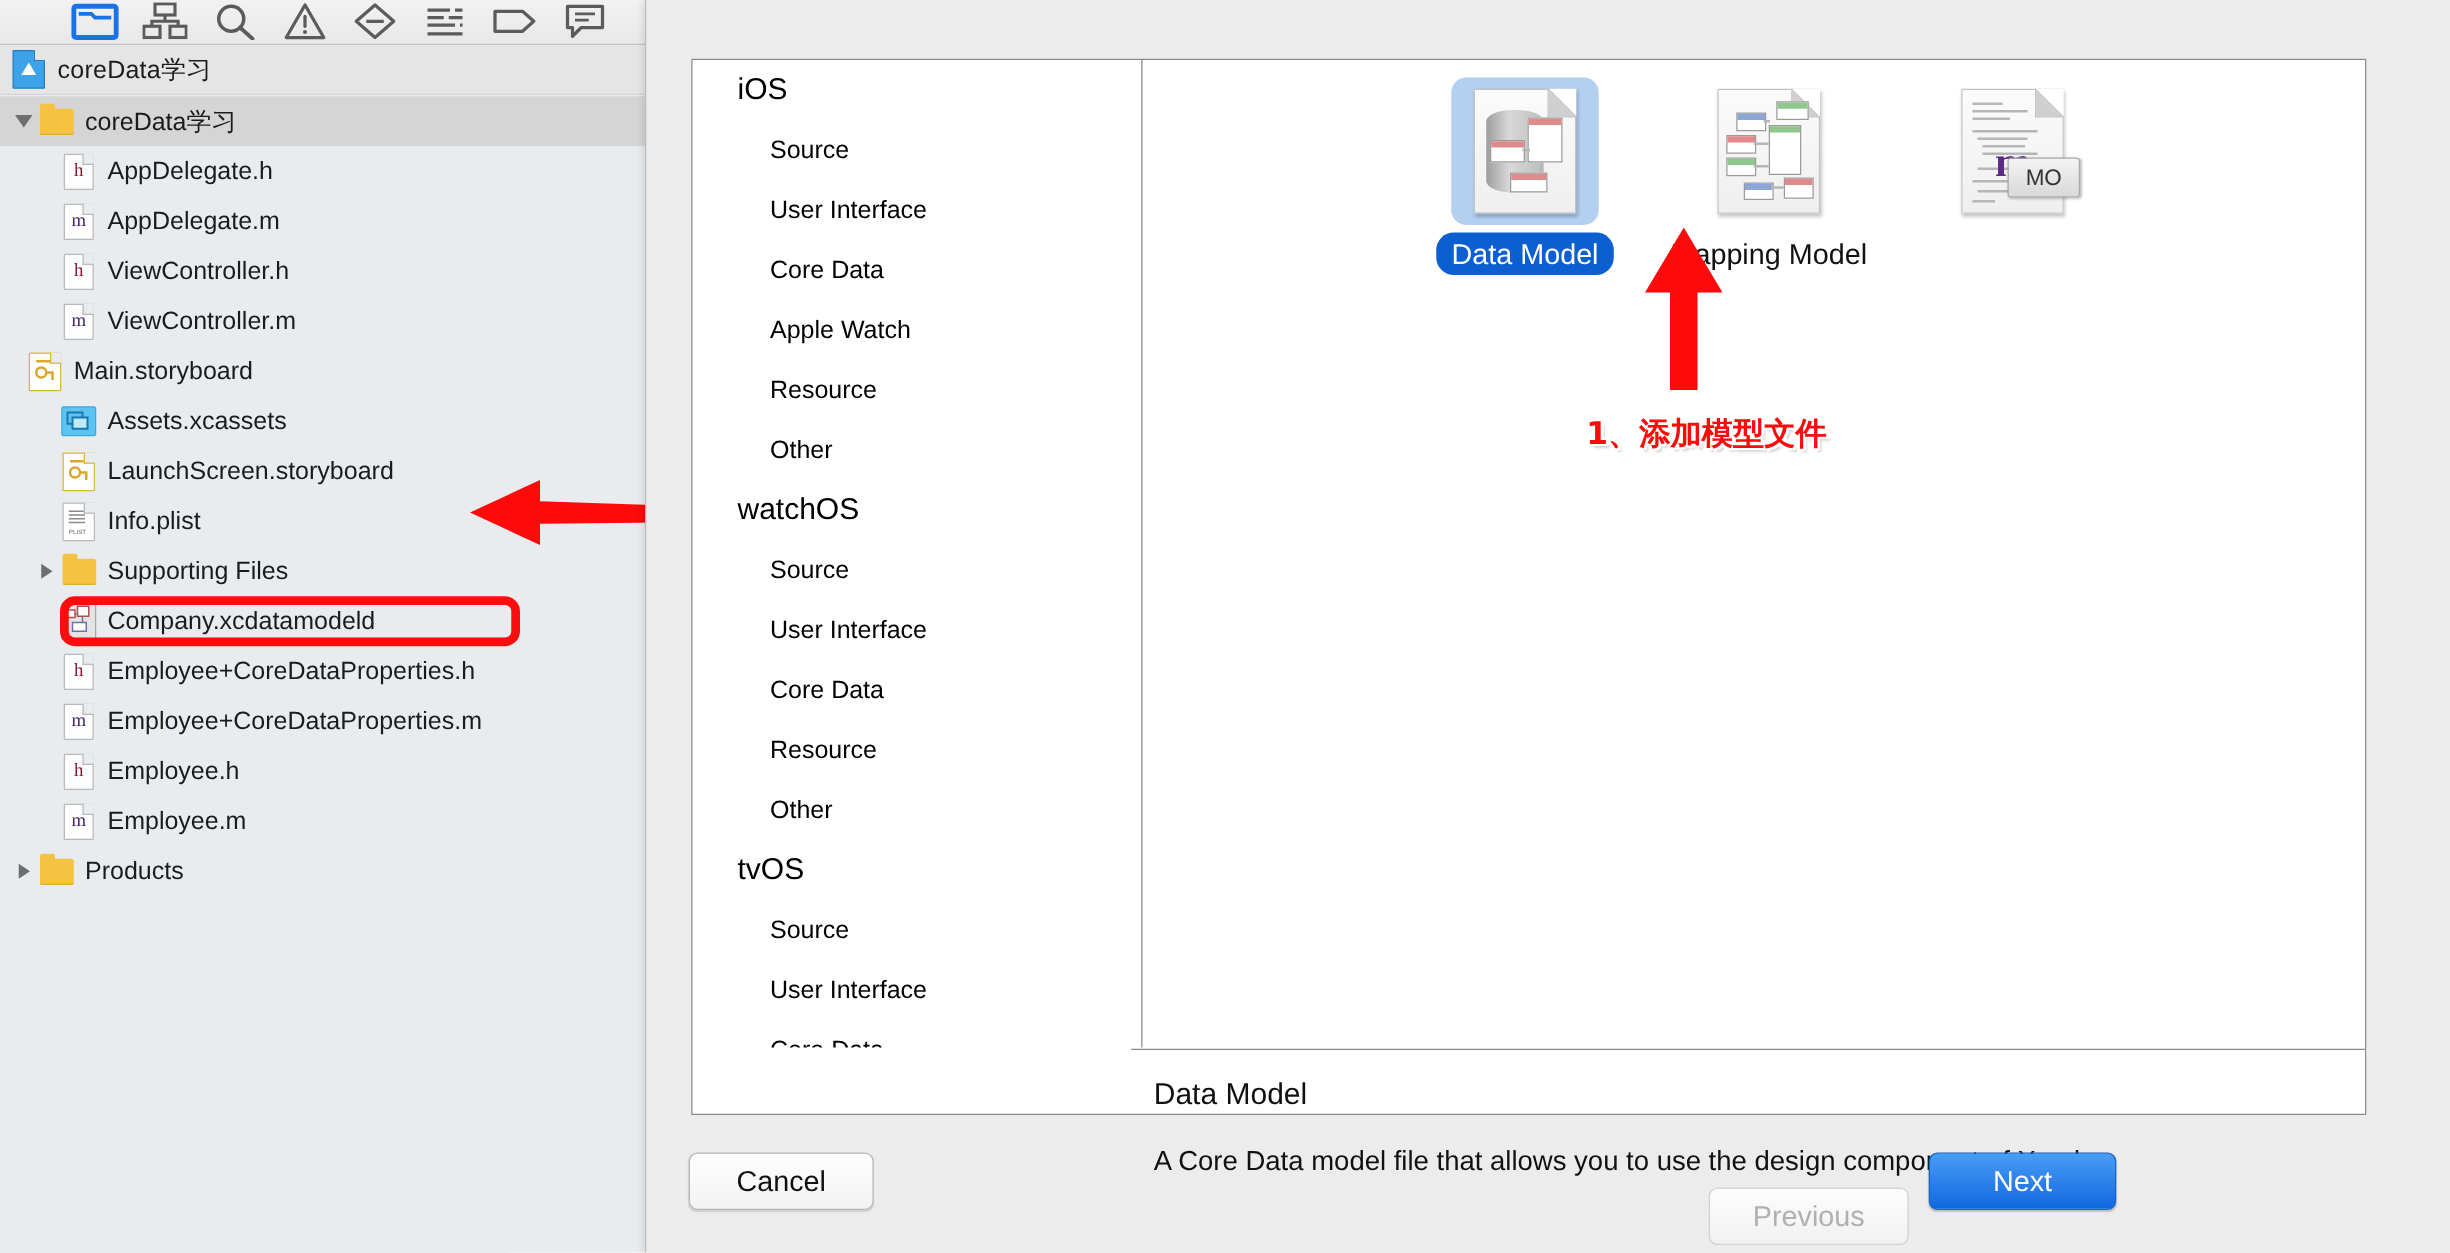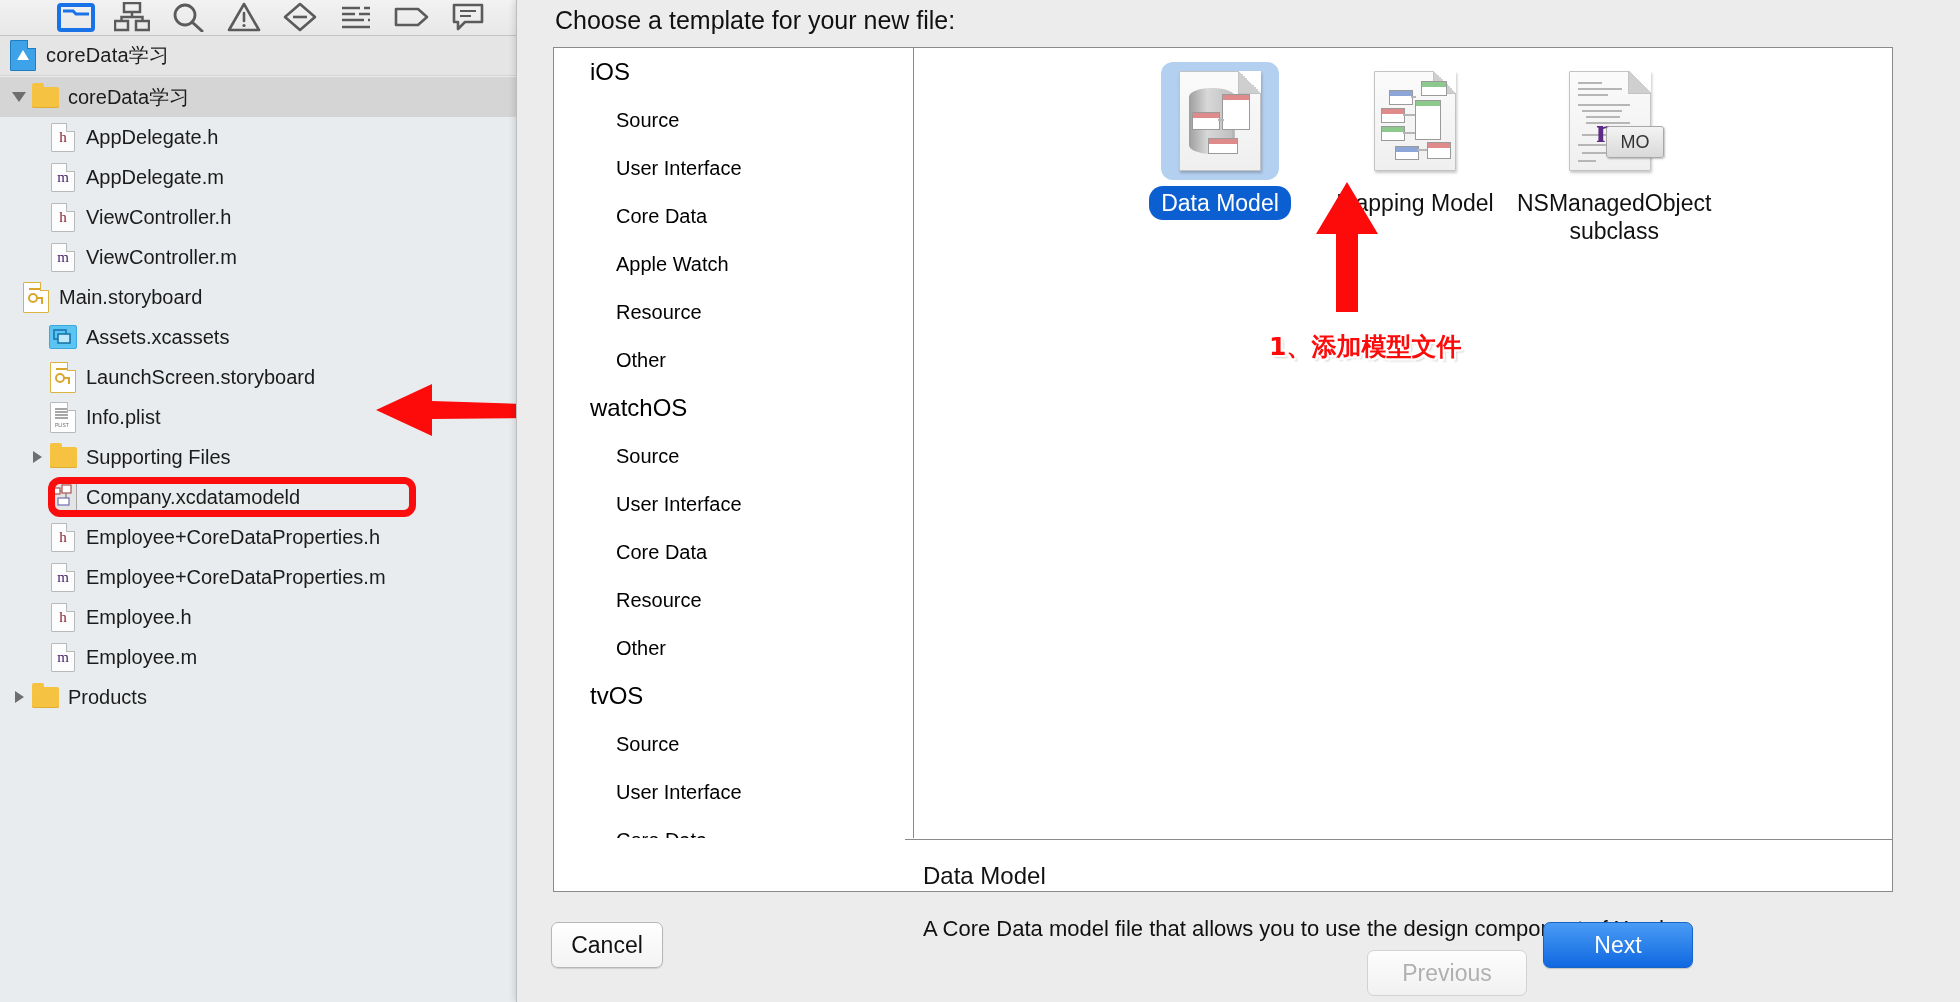--- a/index.html
+++ b/index.html
@@ -445,7 +445,6 @@
 
 <div id="dialog">
 
-  <div id="dialog-title">Choose a template for your new file:</div>
 
   <div id="panel">
 

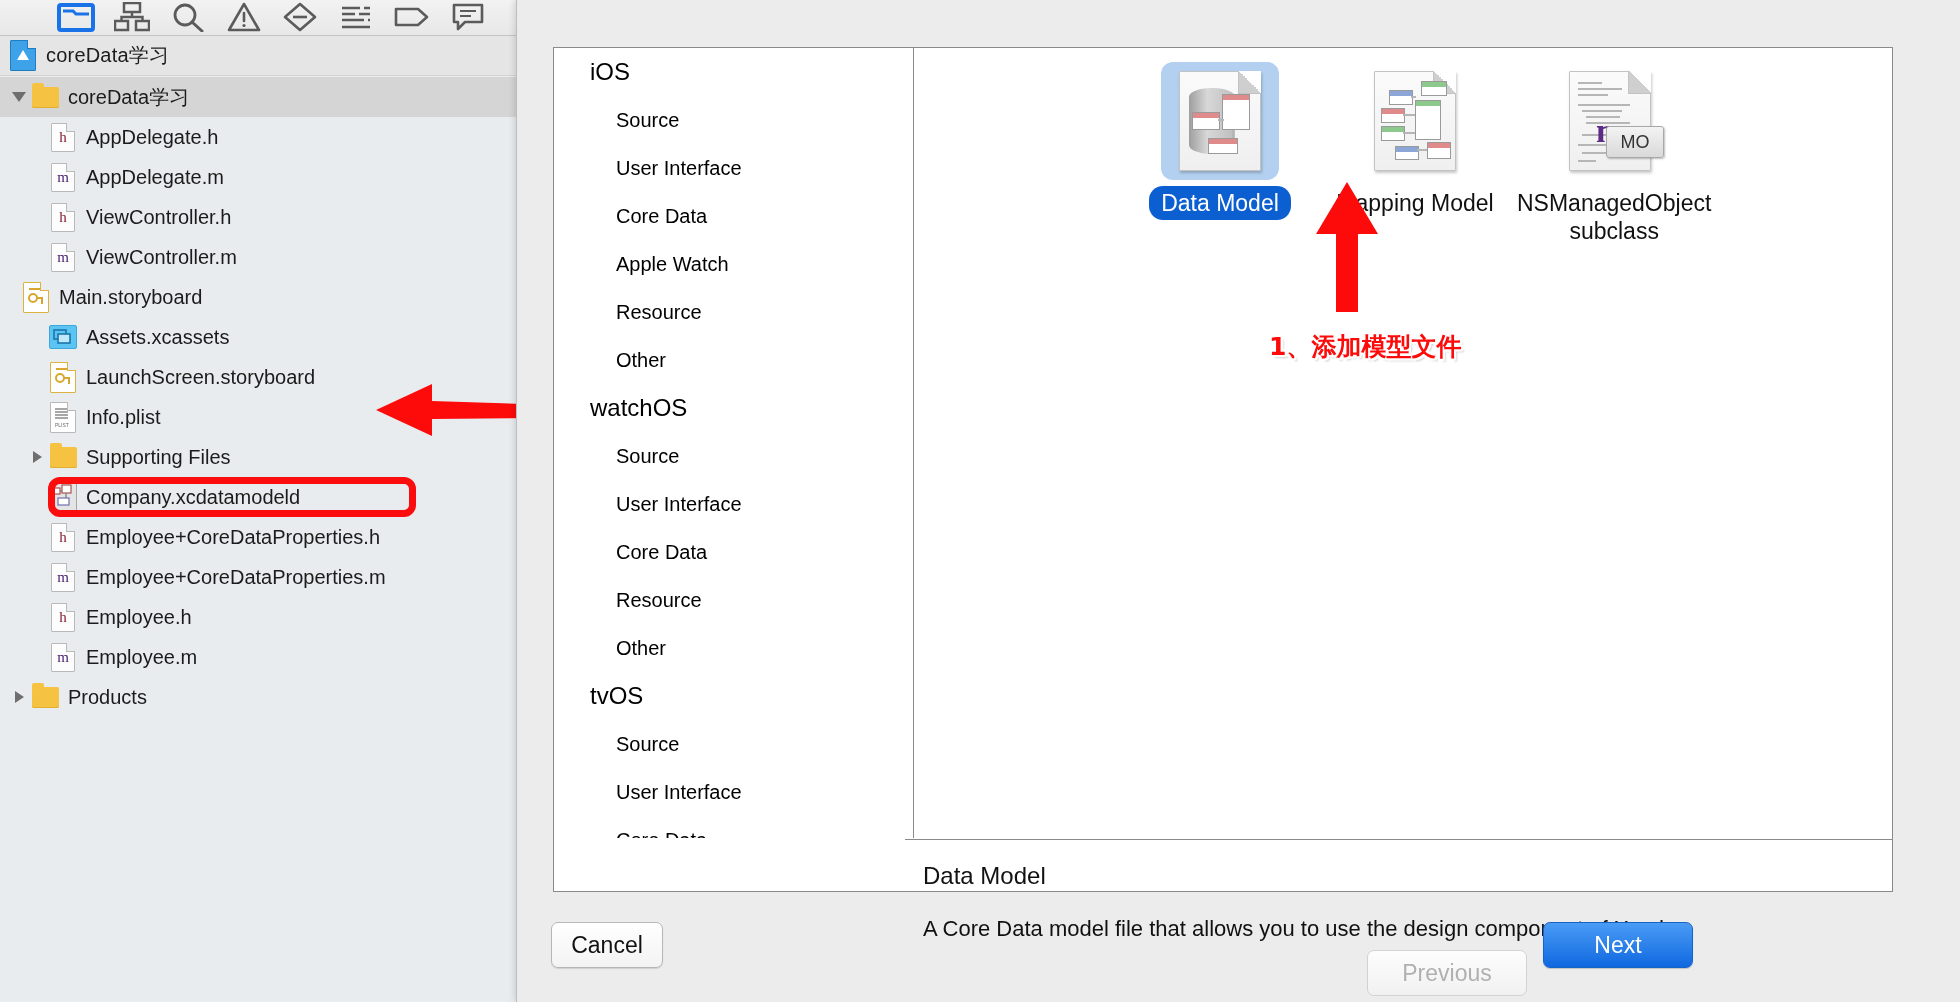--- a/index.html
+++ b/index.html
@@ -546,7 +546,6 @@
               <span class="mobadge">MO</span>
             </div>
           </div>
-          <div class="cap two">NSManagedObject subclass</div>
         </div>
 
       </div>

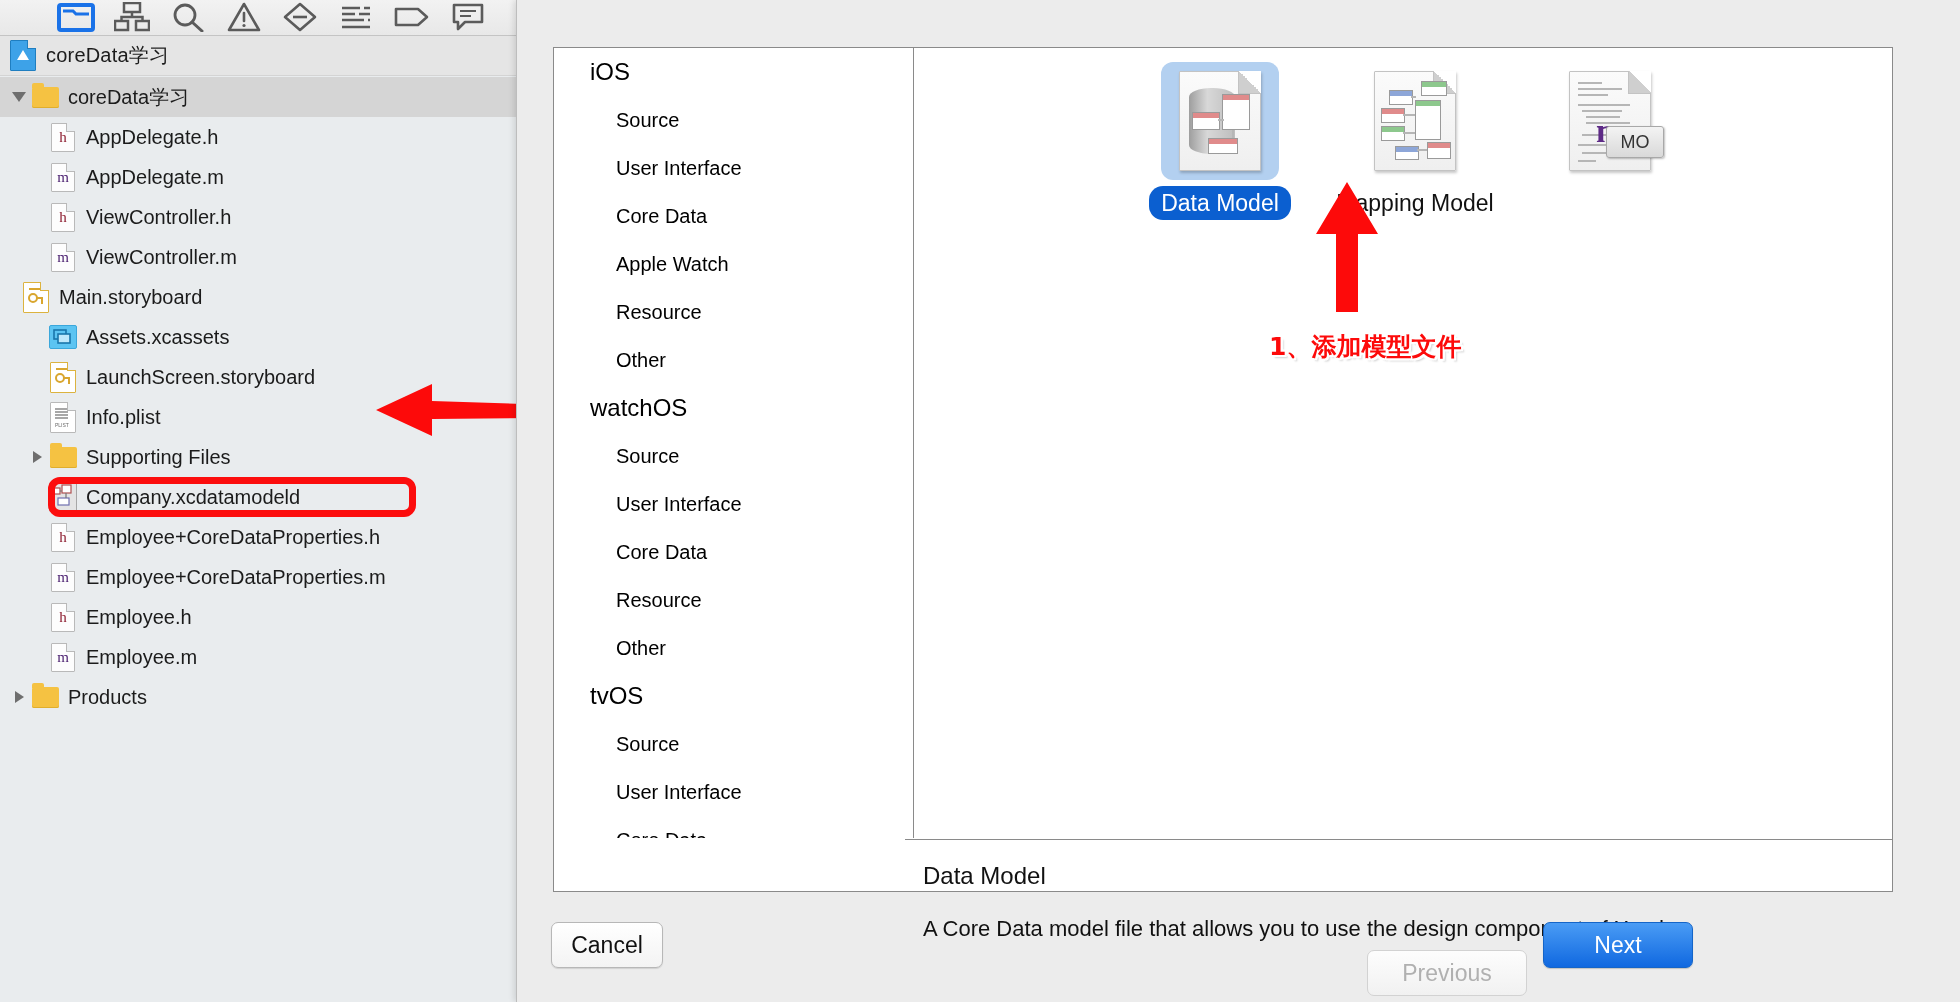--- a/index.html
+++ b/index.html
@@ -202,7 +202,7 @@
     display:flex;align-items:center;justify-content:center;box-sizing:border-box;
   }
   #btn-cancel{
-    left:34px;top:30px;width:112px;background:linear-gradient(#ffffff,#f3f3f3);
+    left:34px;top:30px;width:148px;background:linear-gradient(#ffffff,#f3f3f3);
     border:1px solid #b7b7b7;color:#111;box-shadow:0 1px 1px rgba(0,0,0,.12);
   }
   #btn-previous{

